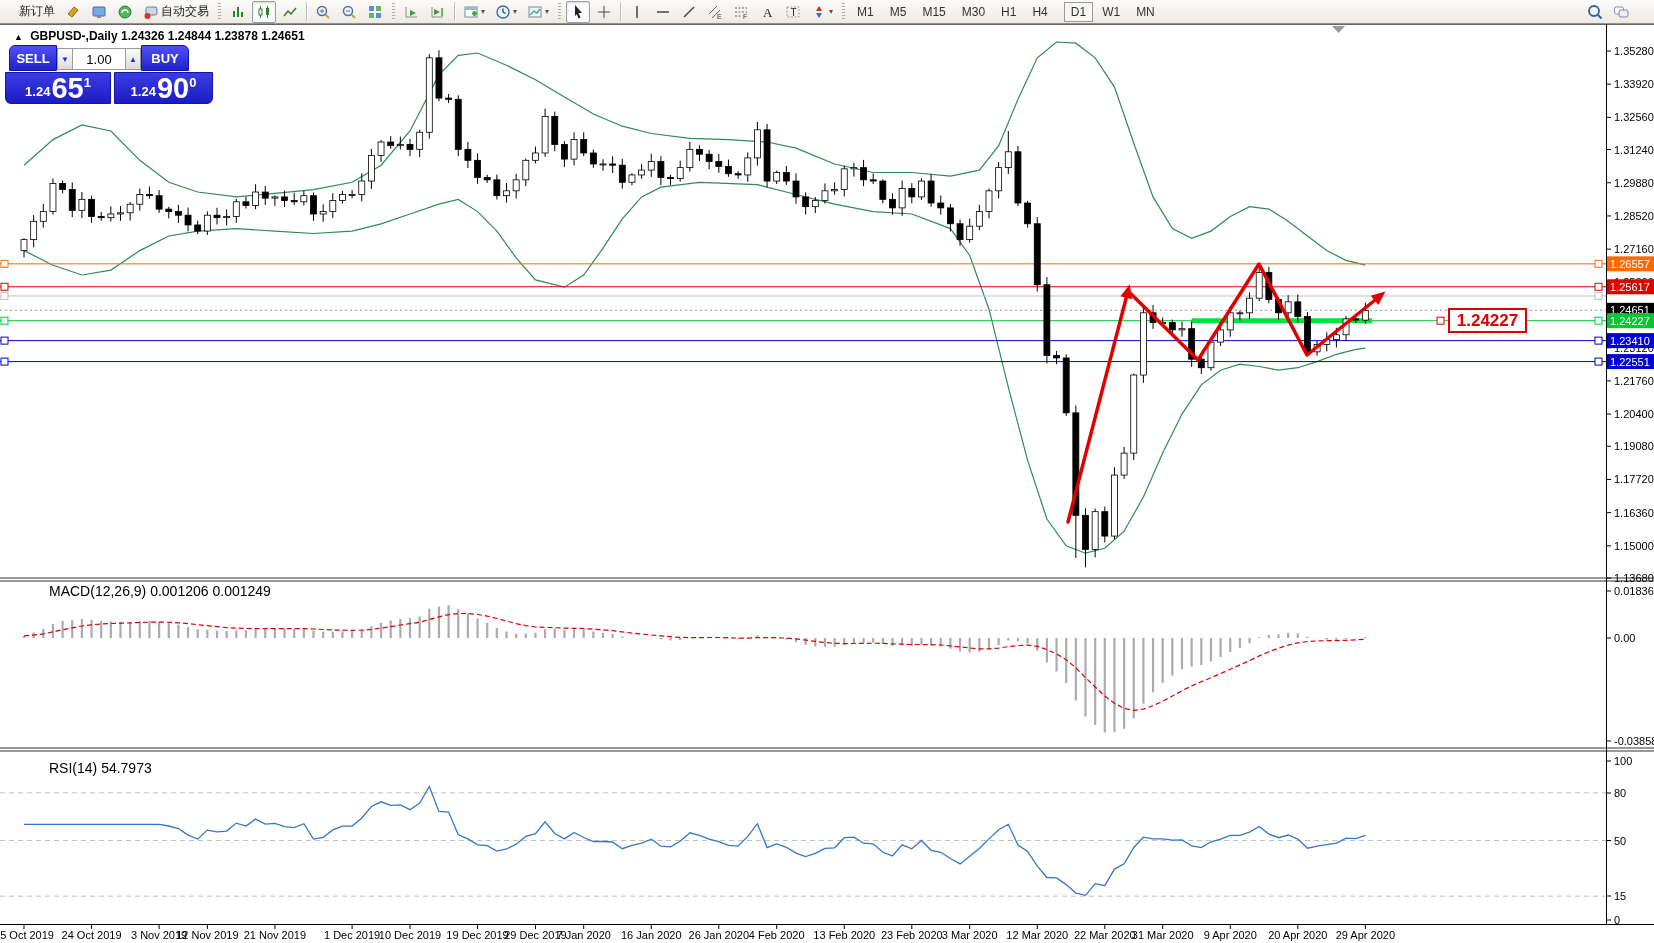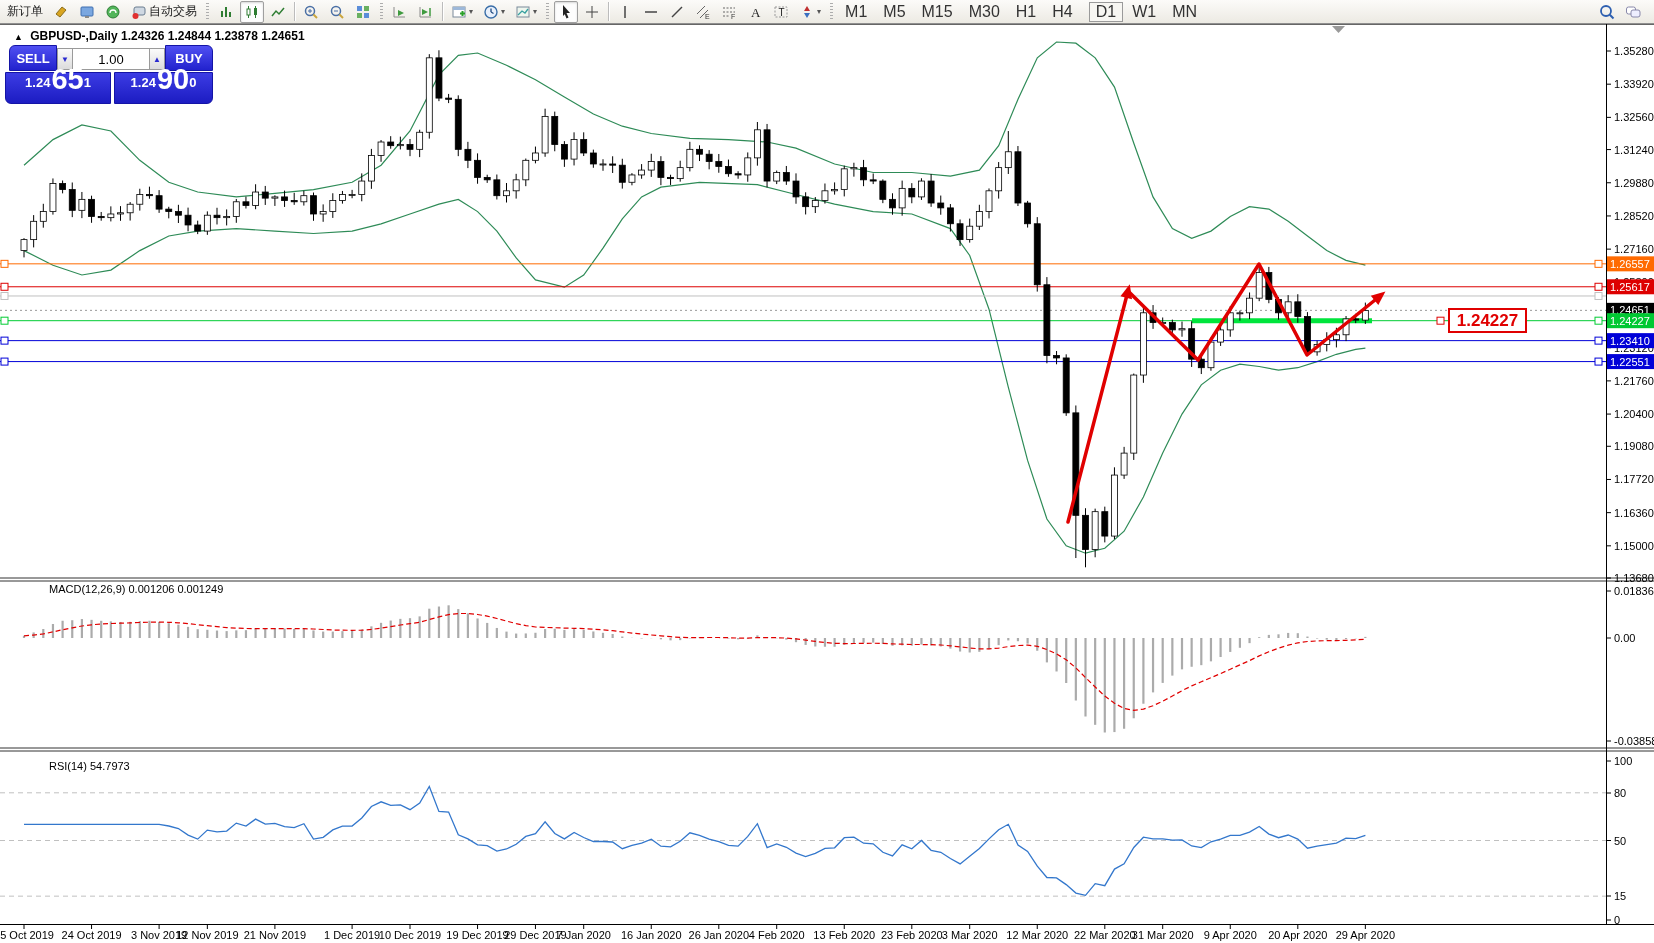--- a/index.html
+++ b/index.html
@@ -8,7 +8,7 @@
   
   .toolbar{position:absolute;left:0;top:0;width:1654px;height:24px;z-index:5;
     background:linear-gradient(#fcfbf9,#eceae3);border-bottom:1px solid #8f8f8f;
-    display:flex;align-items:center;padding:0 2px;box-sizing:border-box;}
+    display:flex;align-items:center;padding:0 14px;box-sizing:border-box;}
   .tb-btn{height:20px;display:flex;align-items:center;gap:2px;padding:0 3px;margin:0 1px;
     border:1px solid transparent;border-radius:2px;font-size:12px;color:#222;background:transparent;cursor:default;white-space:nowrap;}
   .tb-btn.active{border-color:#9f9f9f;background:#fdfdfd;box-shadow:inset 0 1px 2px rgba(0,0,0,.15);}

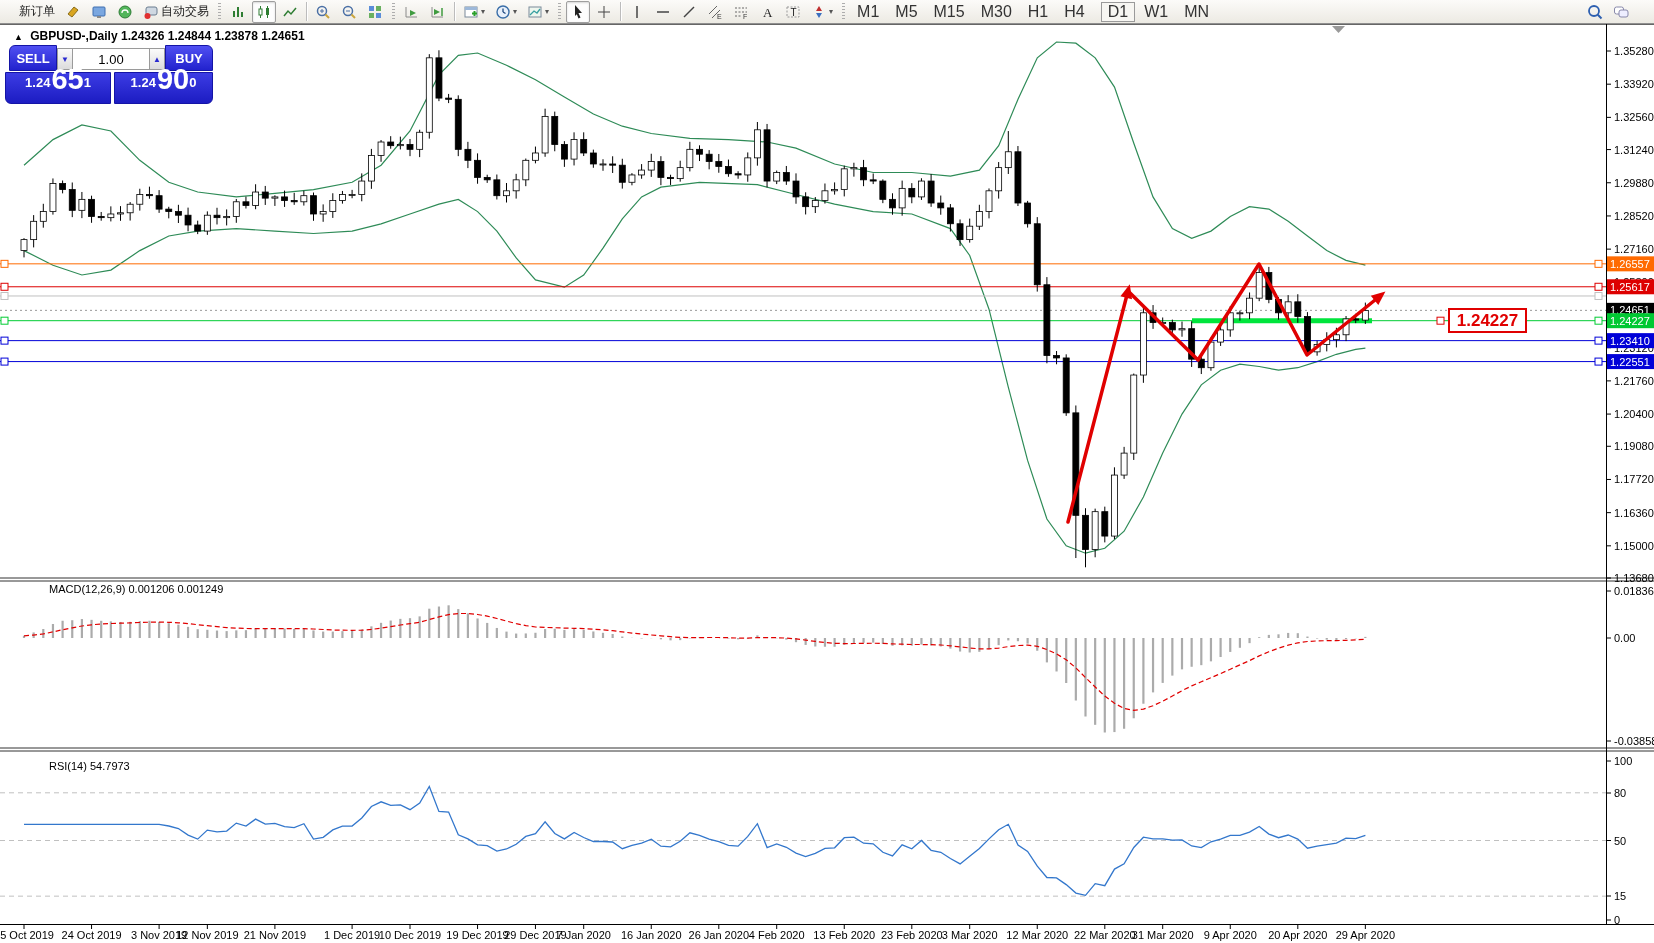--- a/index.html
+++ b/index.html
@@ -16,7 +16,7 @@
   .tb-caret{font-size:8px;color:#555;line-height:1;}
   .tb-sep{width:1px;height:19px;background:#bcbcbc;margin:0 3px;box-shadow:1px 0 0 #fff;}
   .tb-grip{width:3px;height:18px;margin:0 4px;background:repeating-linear-gradient(180deg,#adadad 0 1px,transparent 1px 3px);}
-  .tf-btn{height:18px;display:flex;align-items:center;padding:0 6px;margin:0 1px;font-size:16px;color:#333;border:1px solid transparent;}
+  .tf-btn{height:18px;display:flex;align-items:center;padding:0 6px;margin:0 1px;font-size:12px;color:#333;border:1px solid transparent;}
   .tf-btn.active{border-color:#9a9a9a;background:#f7f6f2;margin-left:8px;}
   .tb-right{margin-left:auto;display:flex;align-items:center;margin-right:6px;}
   

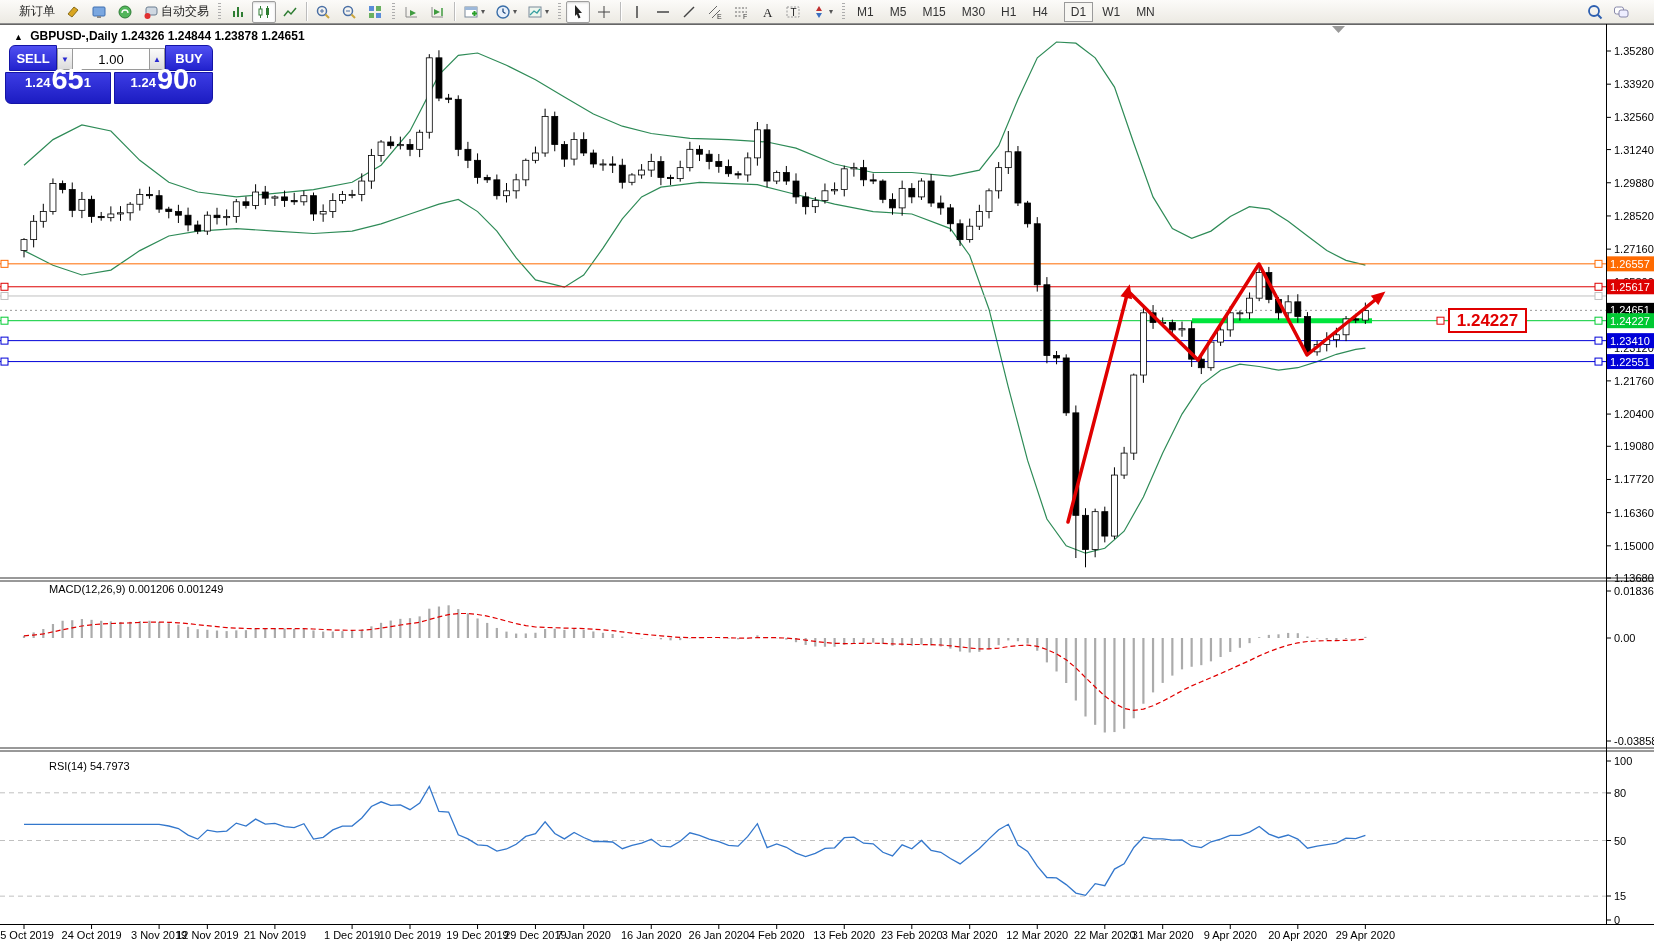--- a/index.html
+++ b/index.html
@@ -35,7 +35,7 @@
   .tp-vol{display:flex;align-items:center;height:24px;}
   .tp-dec,.tp-inc{width:16px;height:22px;font-size:8px;color:#2a2ad0;background:linear-gradient(#fbfbfb,#dcdcdc);
     border:1px solid #9a9a9a;padding:0;}
-  .tp-volval{width:76px;height:20px;background:#fff;border-top:1px solid #9a9a9a;border-bottom:1px solid #9a9a9a;
+  .tp-volval{width:52px;height:20px;background:#fff;border-top:1px solid #9a9a9a;border-bottom:1px solid #9a9a9a;
     font-size:13px;color:#000;display:flex;align-items:center;justify-content:center;}
   .tp-row2{display:flex;margin-top:1px;}
   .tp-bid,.tp-ask{height:32px;background:linear-gradient(#3c3ce4,#1c1cc2);border:1px solid #1414a6;color:#fff;

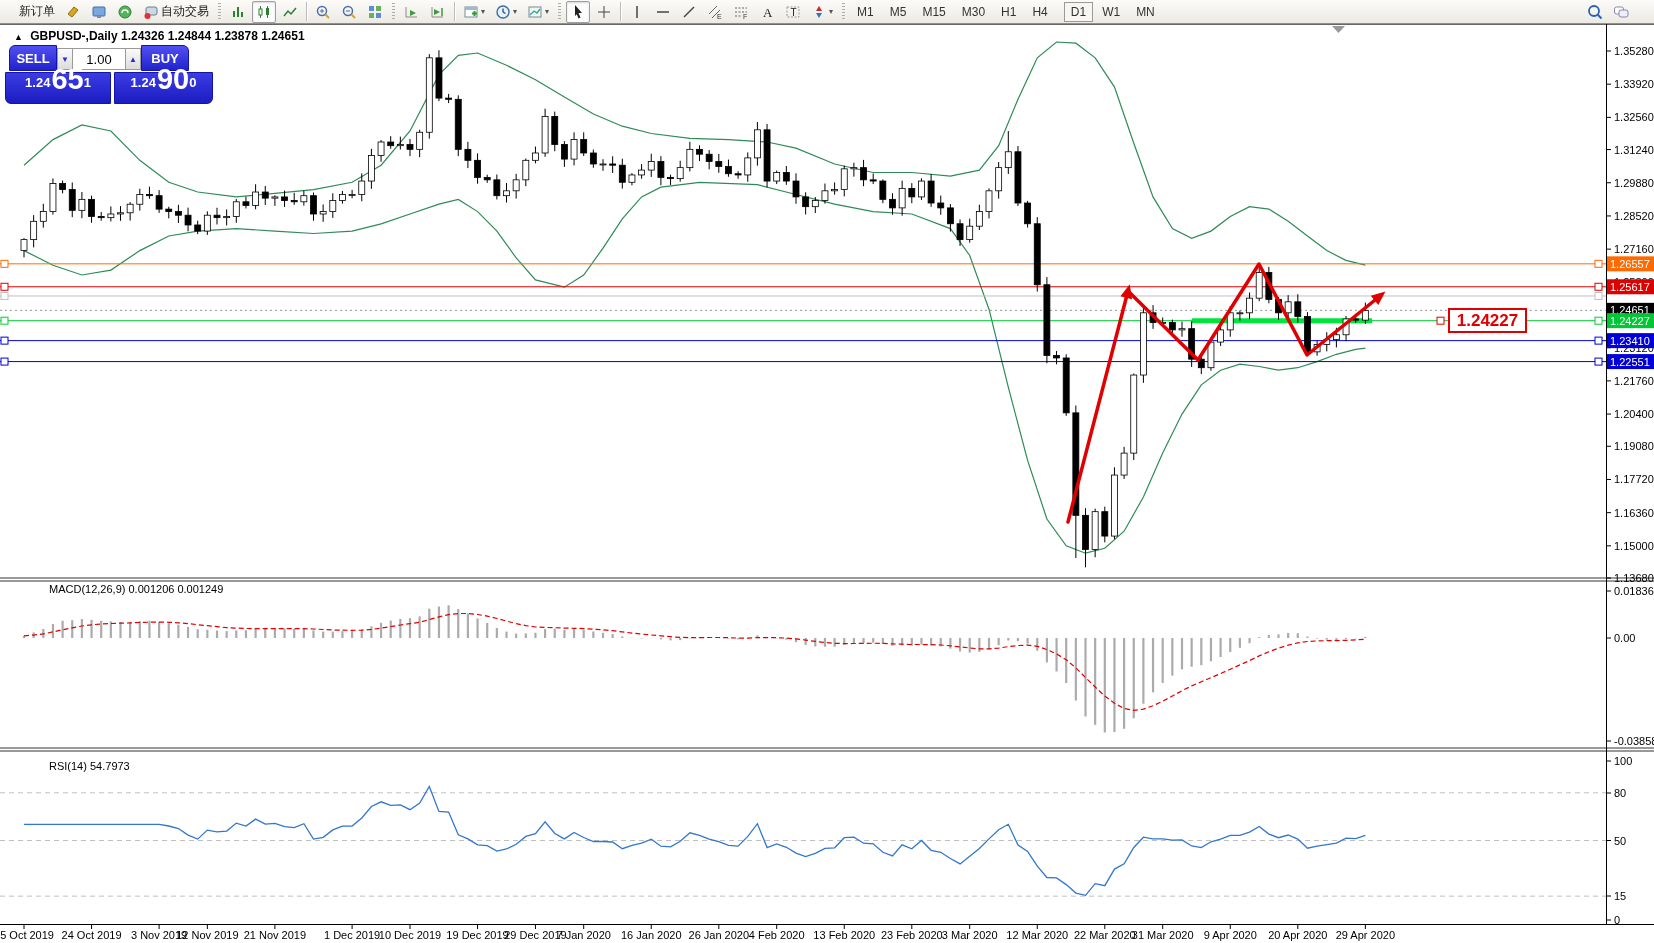--- a/index.html
+++ b/index.html
@@ -39,7 +39,7 @@
     font-size:13px;color:#000;display:flex;align-items:center;justify-content:center;}
   .tp-row2{display:flex;margin-top:1px;}
   .tp-bid,.tp-ask{height:32px;background:linear-gradient(#3c3ce4,#1c1cc2);border:1px solid #1414a6;color:#fff;
-    display:flex;align-items:flex-end;justify-content:center;box-sizing:border-box;padding-bottom:10px;}
+    display:flex;align-items:flex-end;justify-content:center;box-sizing:border-box;padding-bottom:1px;}
   .tp-bid{width:106px;border-radius:0 0 0 6px;margin-right:3px;}
   .tp-ask{width:99px;border-radius:0 0 6px 0;}
   .tp-small{font-size:13px;font-weight:bold;margin-bottom:3px;}

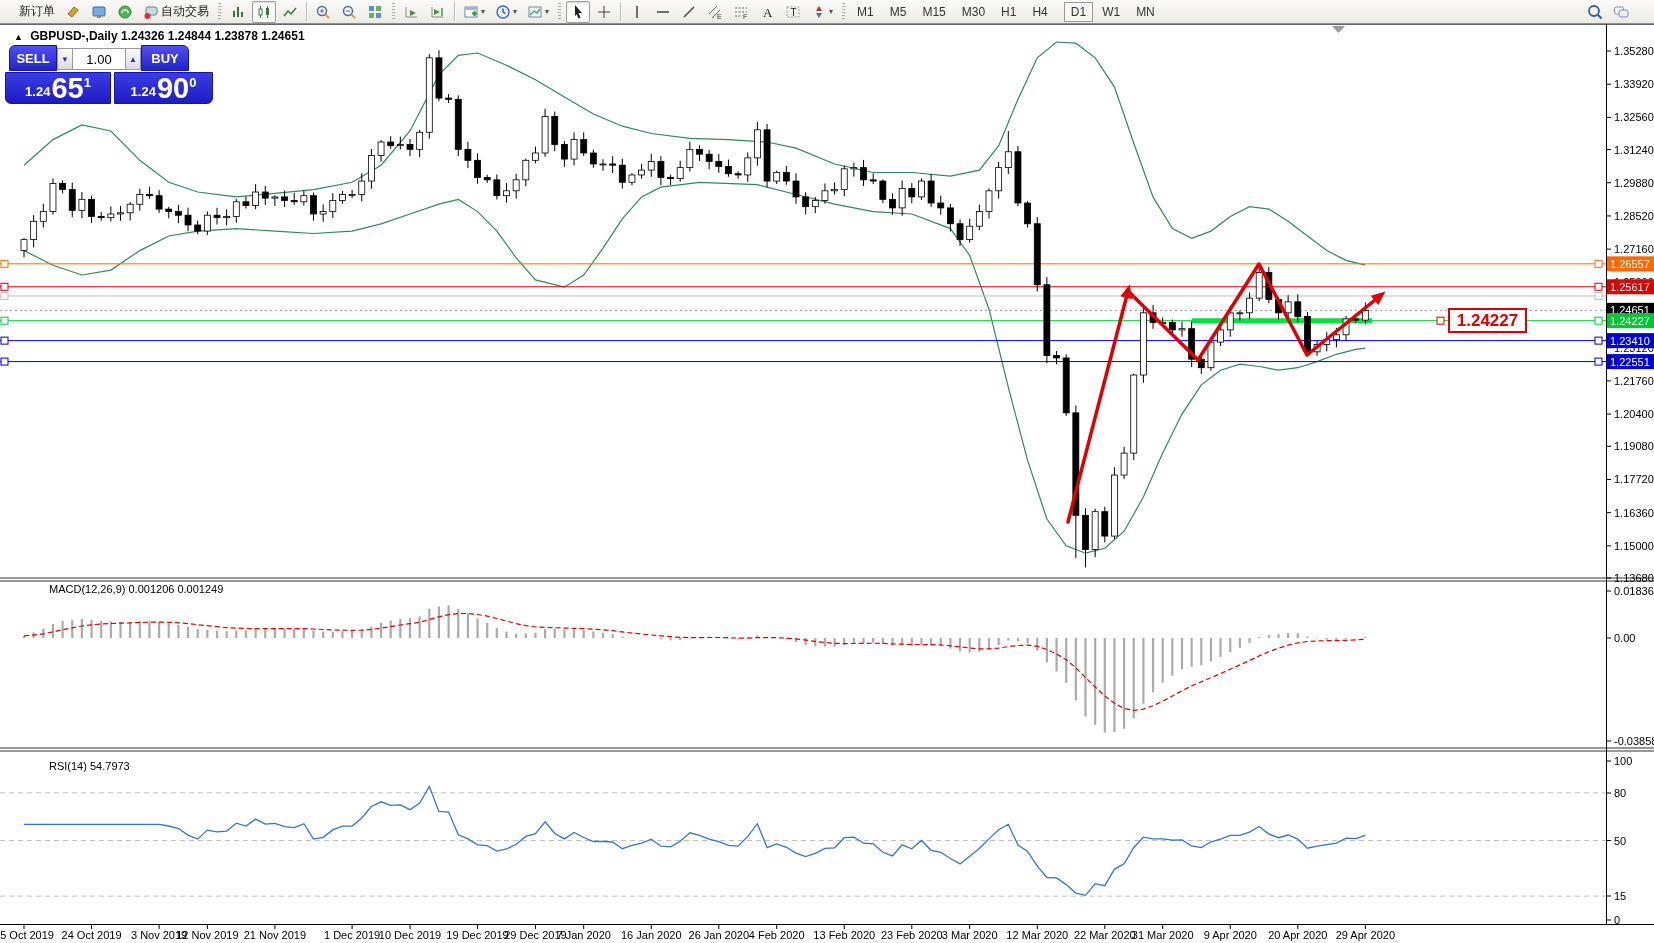--- a/index.html
+++ b/index.html
@@ -24,7 +24,7 @@
   .chart svg{position:absolute;left:0;top:0;}
   .chart-title{position:absolute;left:6px;top:29px;font-size:12px;font-weight:600;color:#000;z-index:3;margin-left:8px;}
   .chart-title .tri{font-size:9px;margin-right:4px;}
-  .ind-label{position:absolute;left:5px;font-size:11px;color:#000;z-index:3;padding-left:44px;}
+  .ind-label{position:absolute;left:5px;font-size:14px;color:#000;z-index:3;padding-left:44px;}
   
   .trade-panel{position:absolute;left:5px;top:44px;width:208px;z-index:4;font-family:"Liberation Sans",sans-serif;}
   .tp-row1{display:flex;align-items:flex-end;height:27px;}

